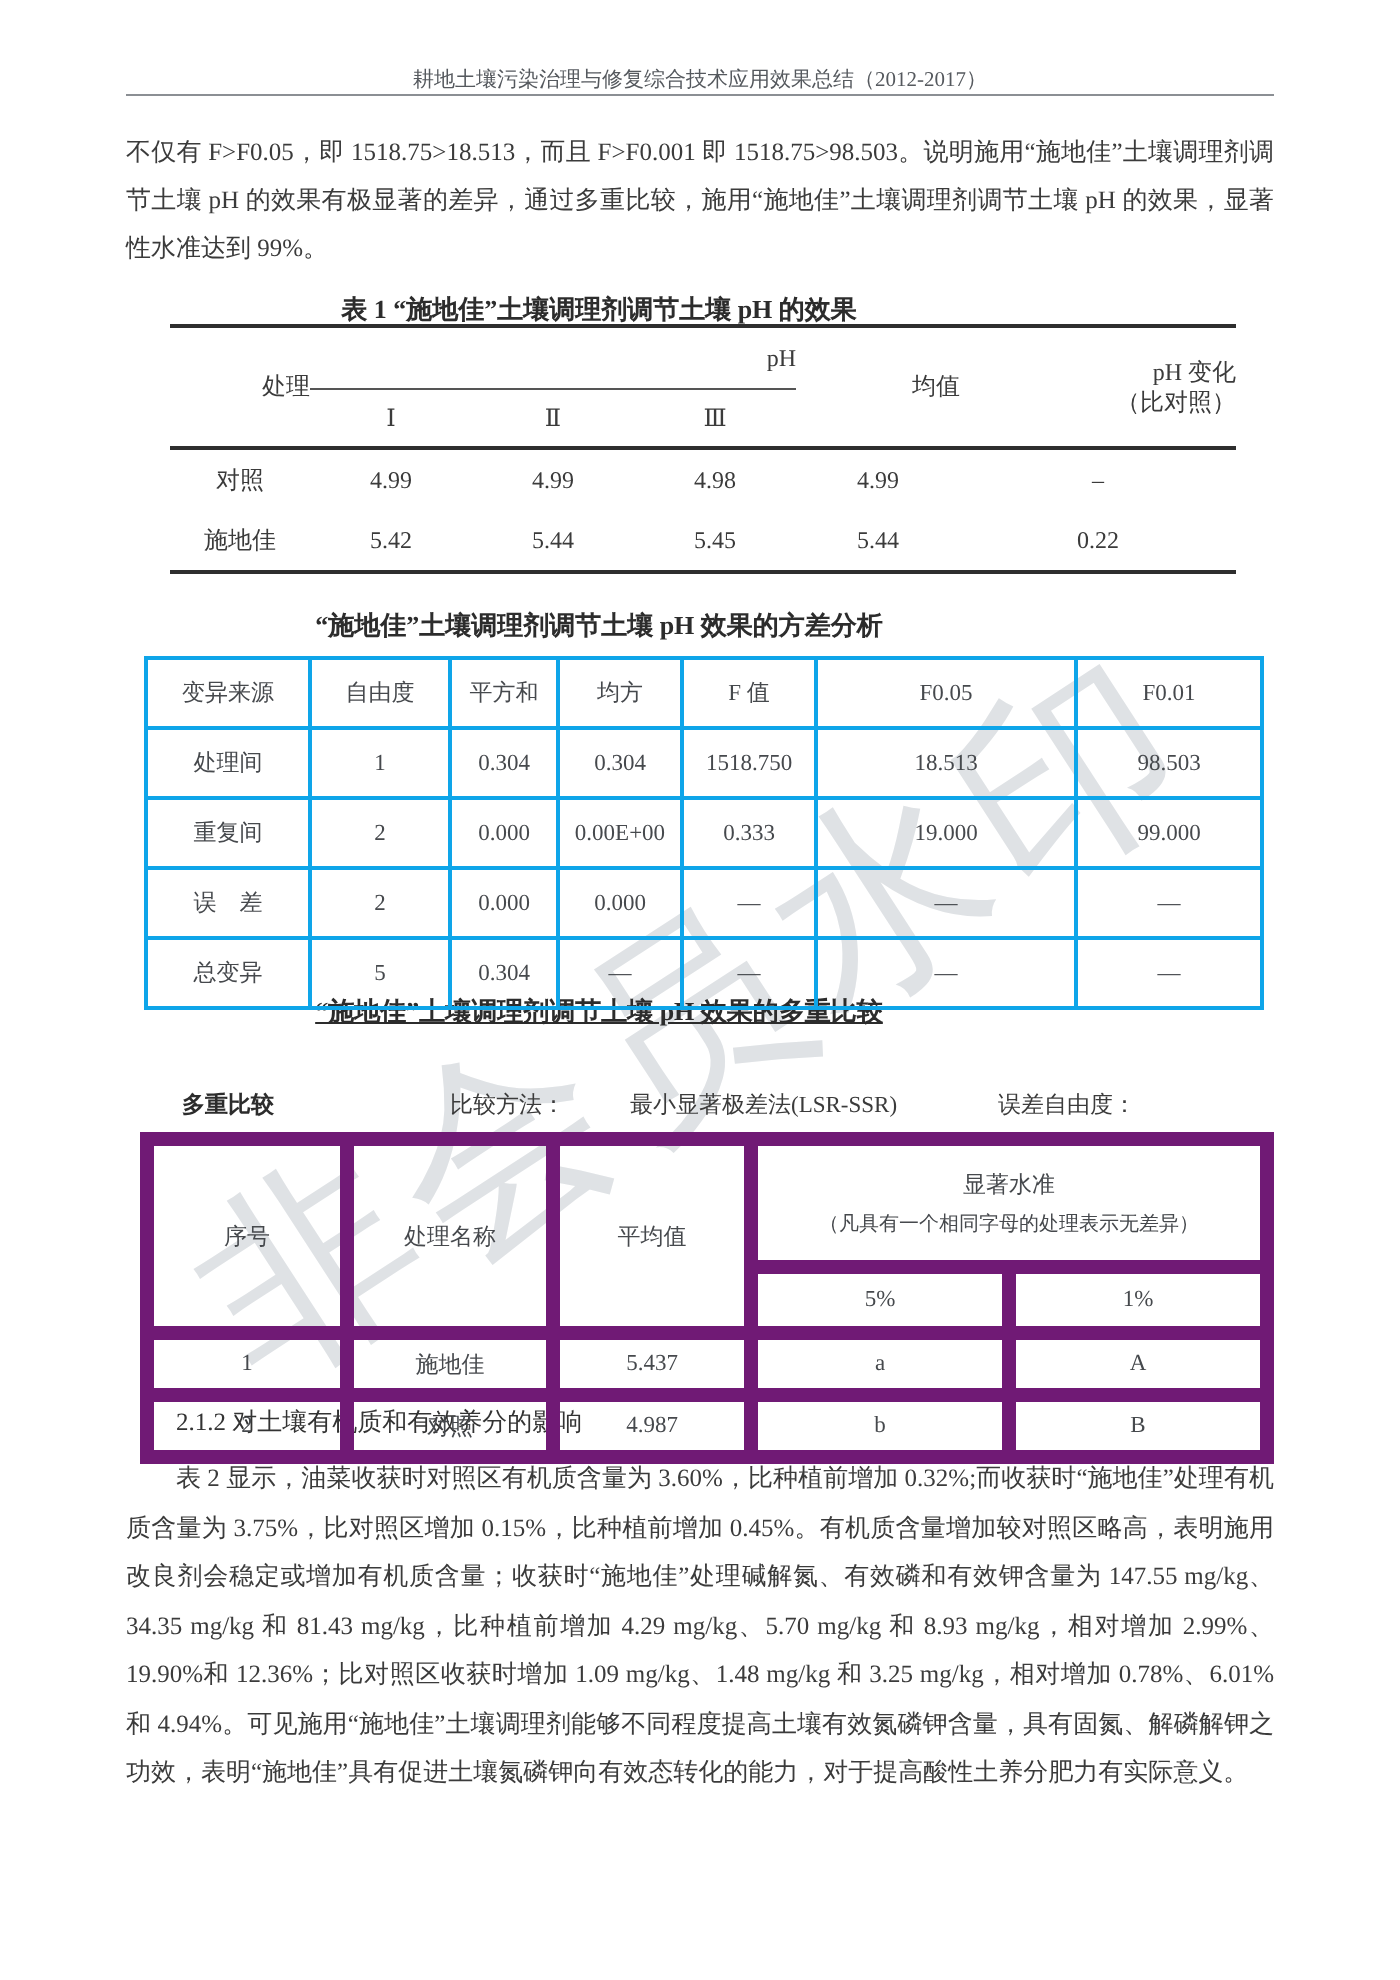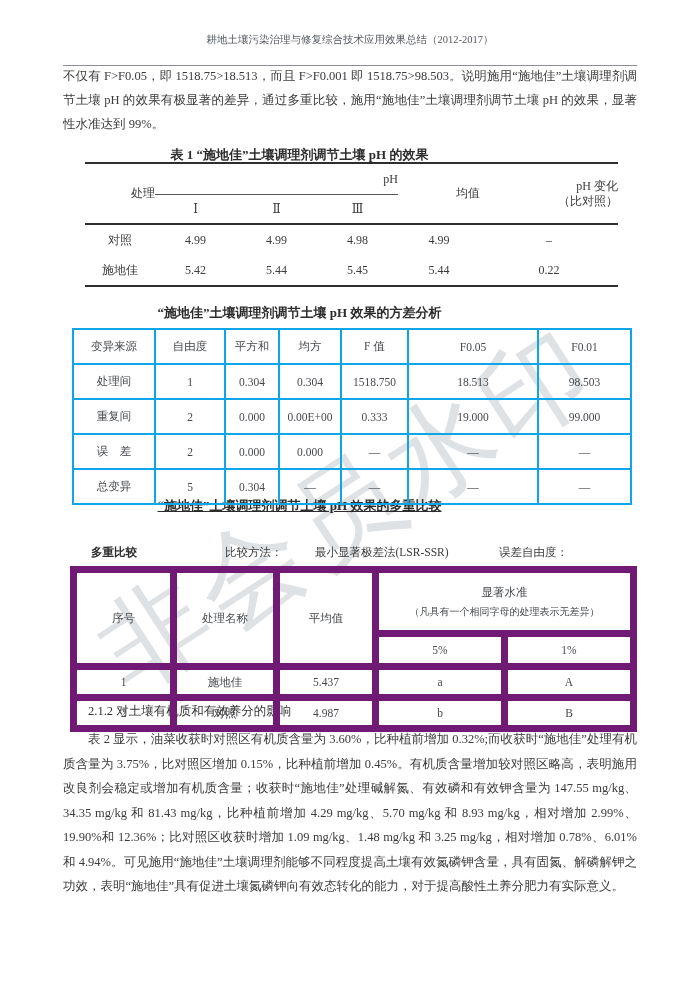--- a/index.html
+++ b/index.html
@@ -18,7 +18,7 @@
   
   .running-header{
     position:absolute;top:33px;left:63px;width:574px;text-align:center;
-    font-size:10.5px;color:#55595e;padding-bottom:18px;border-bottom:1px solid #8b8f94;
+    font-size:10.5px;color:#55595e;padding-bottom:0;border-bottom:1px solid #8b8f94;
   }
   
   .para{

